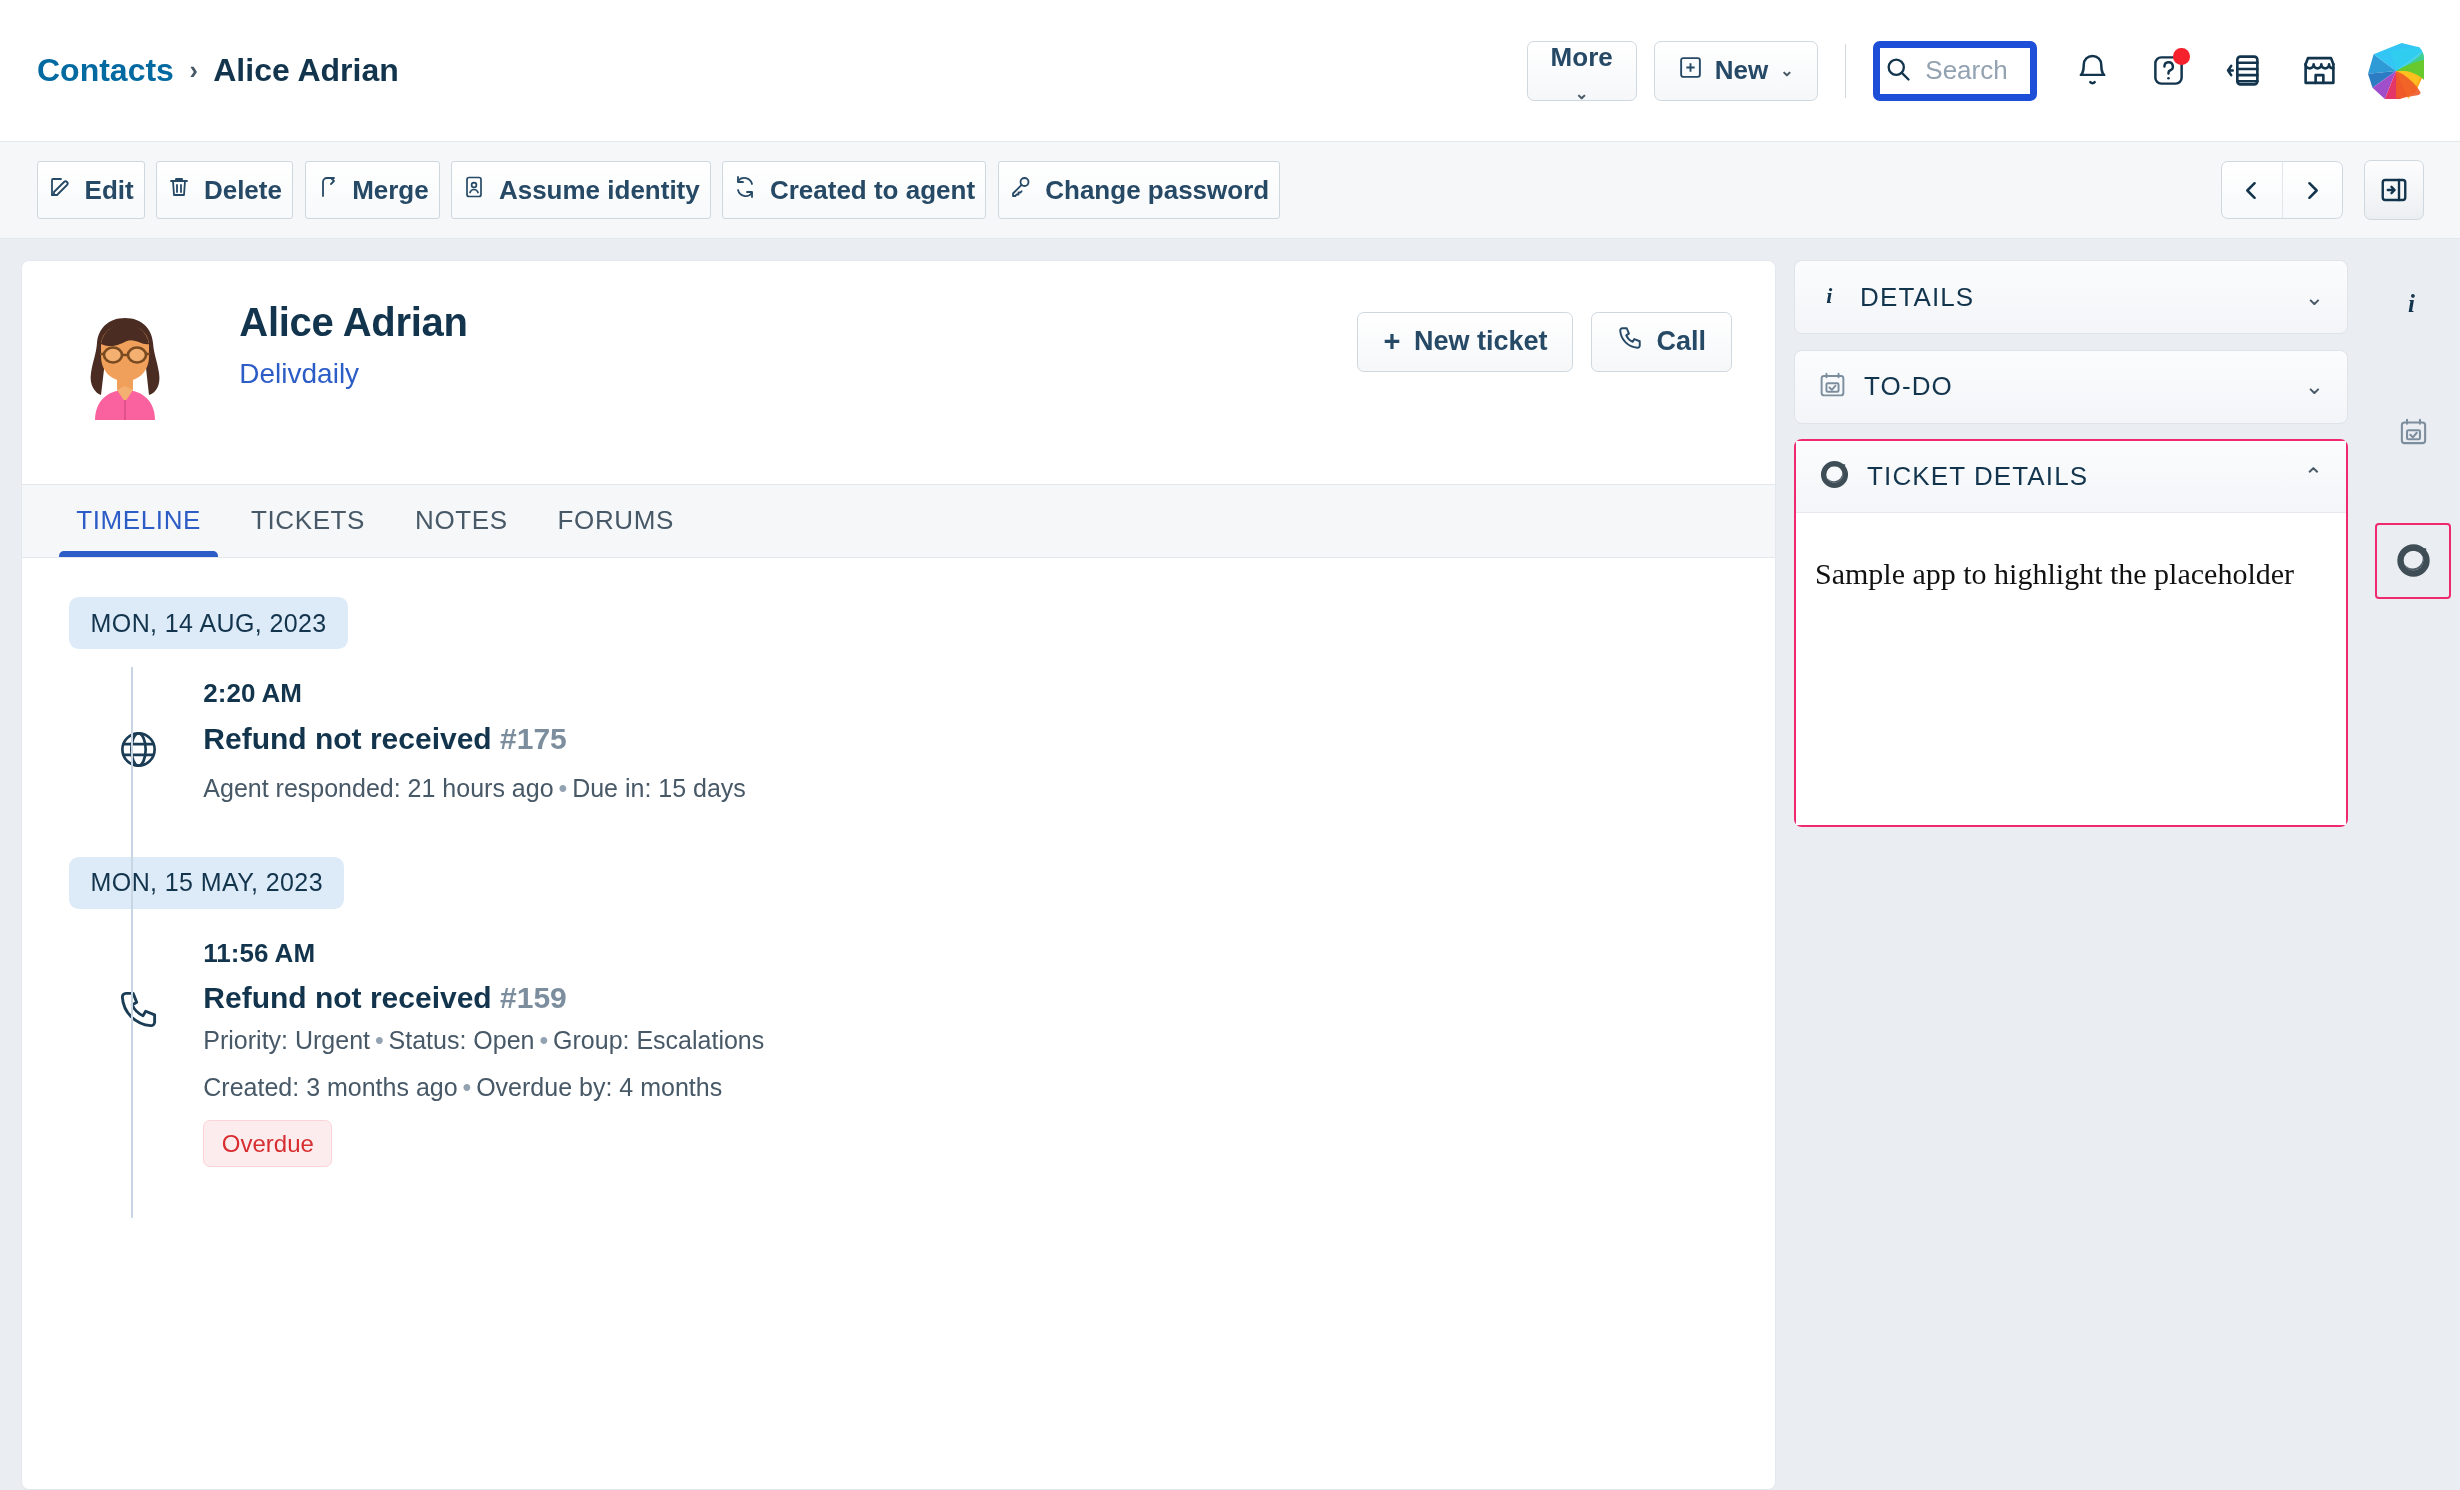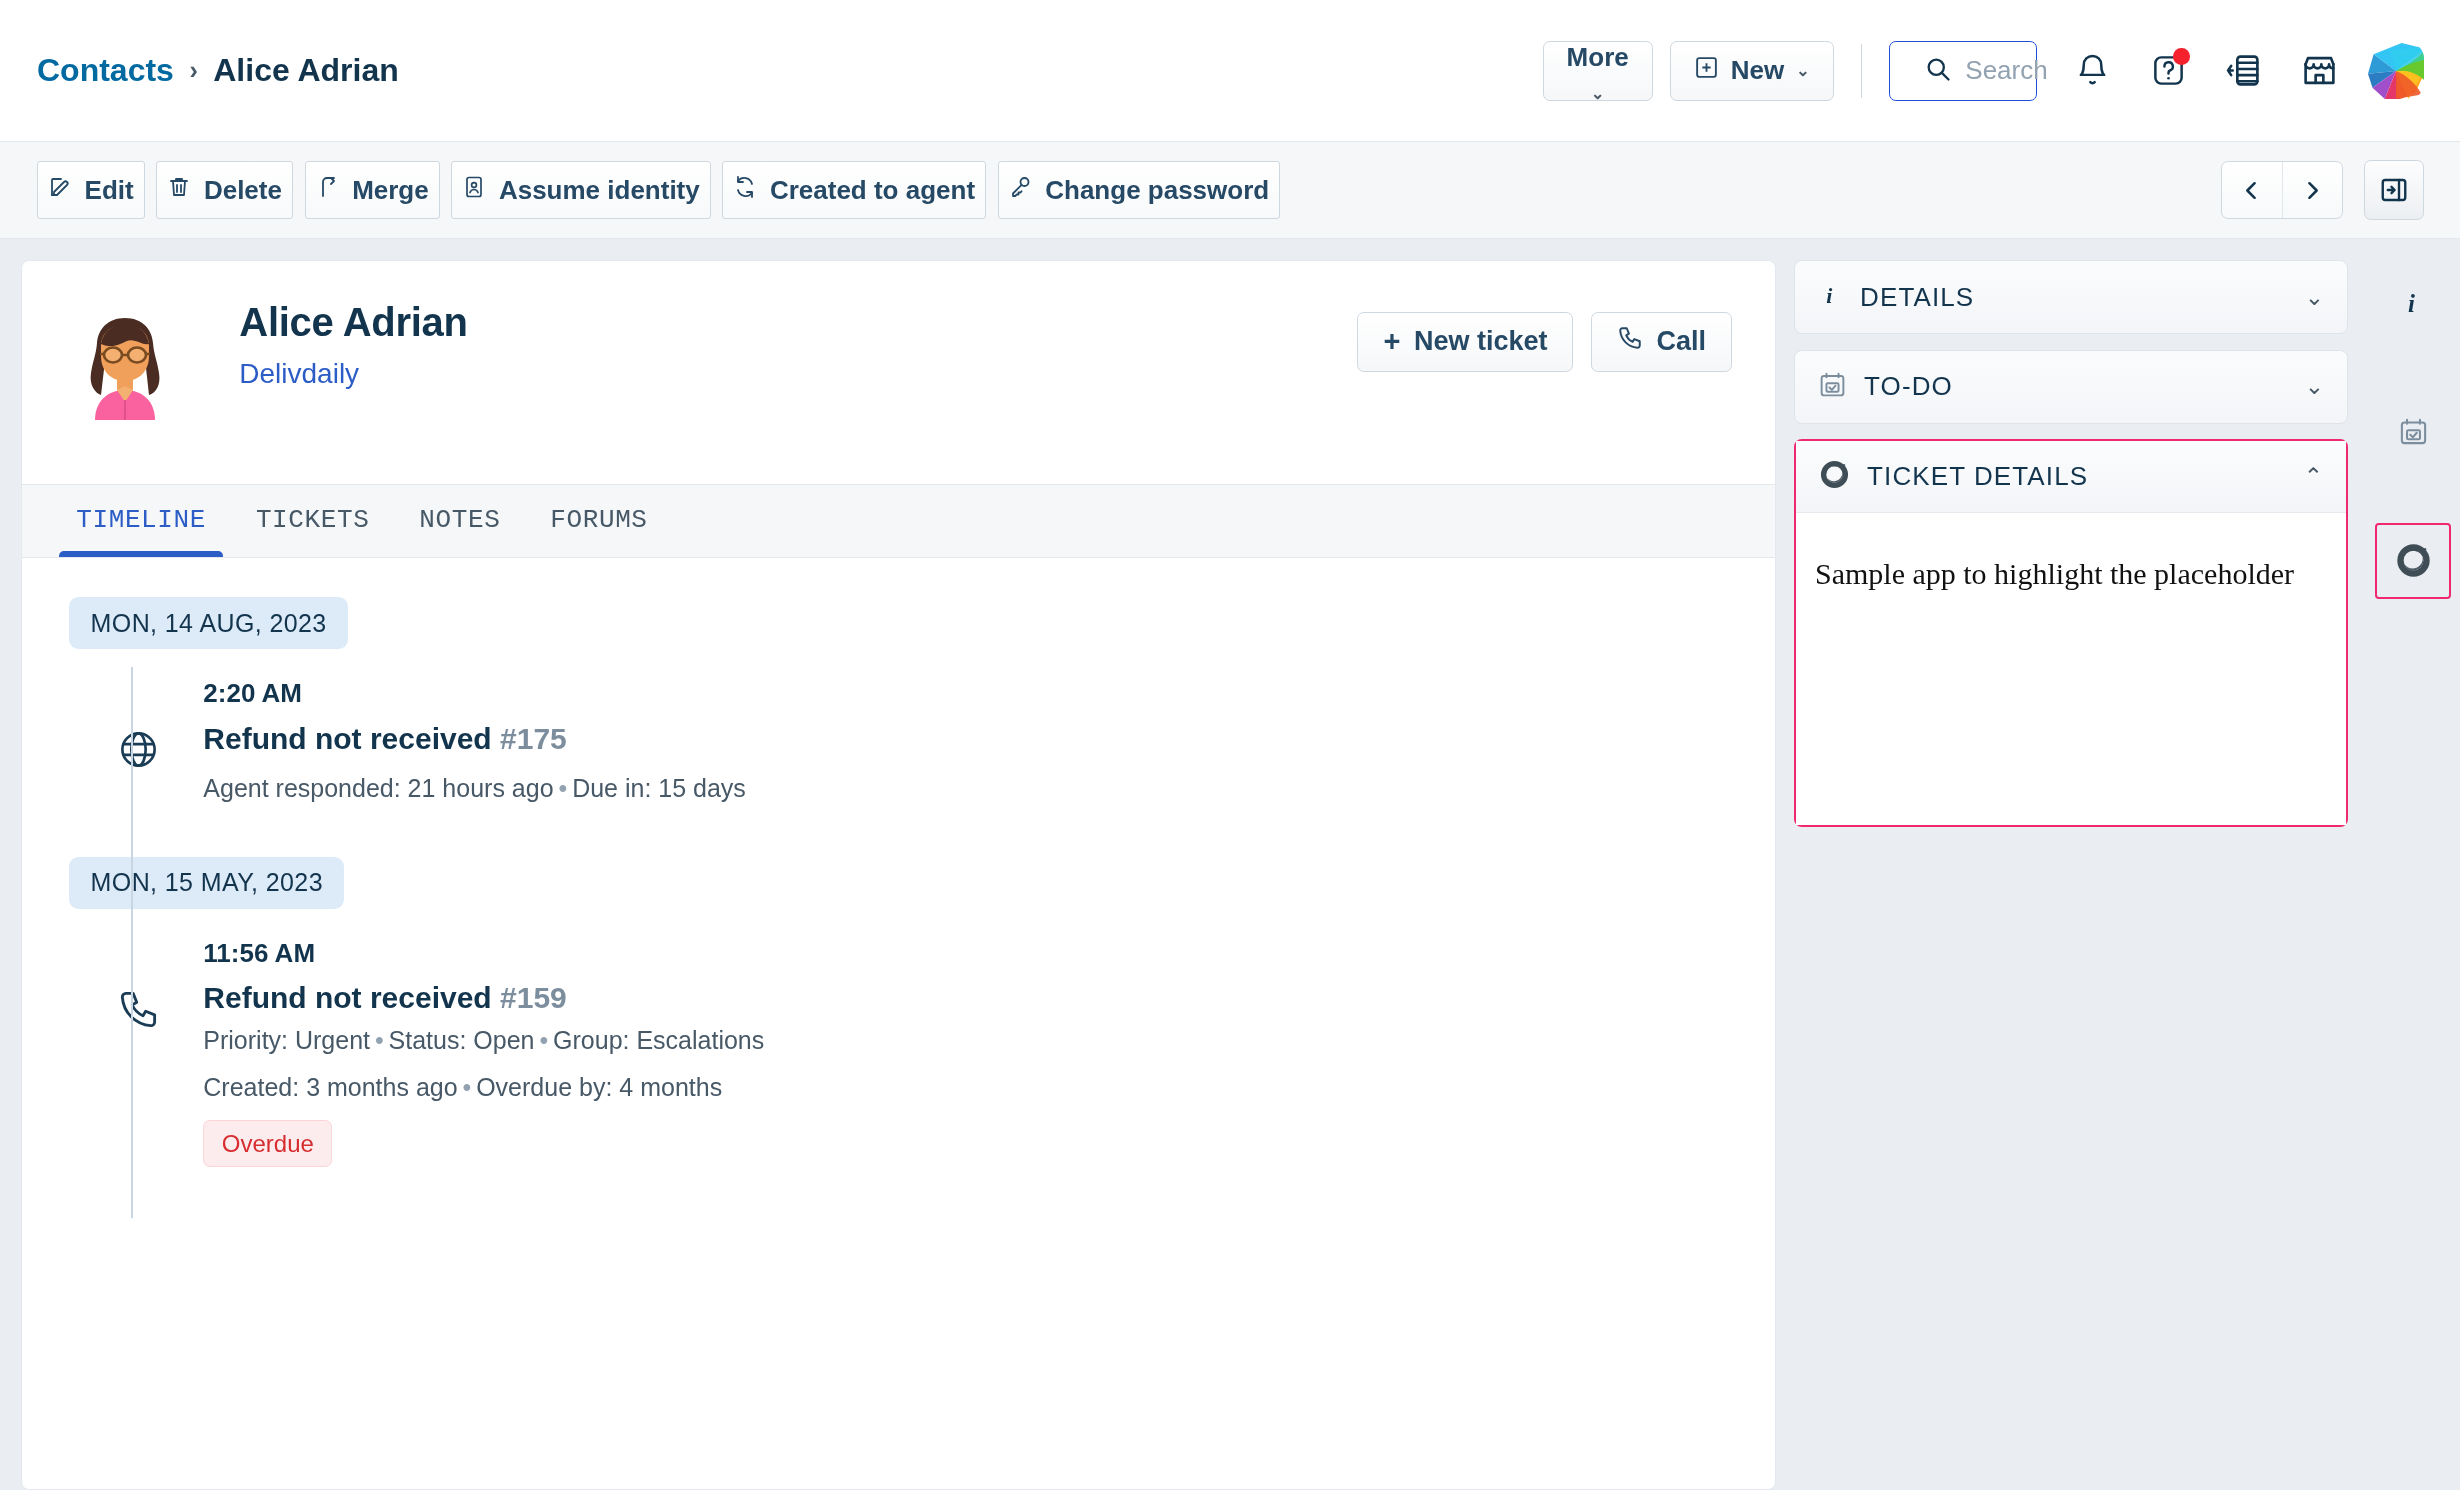--- a/index.html
+++ b/index.html
@@ -46,9 +46,9 @@
   .caret { font-size: 16.5px; color: #475867; }
   .divider-v { width: 1px; height: 54px; background: #cfd7df; margin: 0 27px; }
   .searchbox {
-    height: 60px; width: 148px;
-    border: 1px solid #1d4ed8; border-radius: 6.8px; background:#fff;
-    display: flex; align-items: center; gap: 13.6px; padding: 0 34px;
+    height: 60px; width: 164px;
+    border: 7px solid #1d4ed8; border-radius: 6.8px; background:#fff;
+    display: flex; align-items: center; gap: 13.6px; padding: 0 4px;
     cursor: text;
   }
   .search-ph { color: #92a2b1; font-size: 26px; }

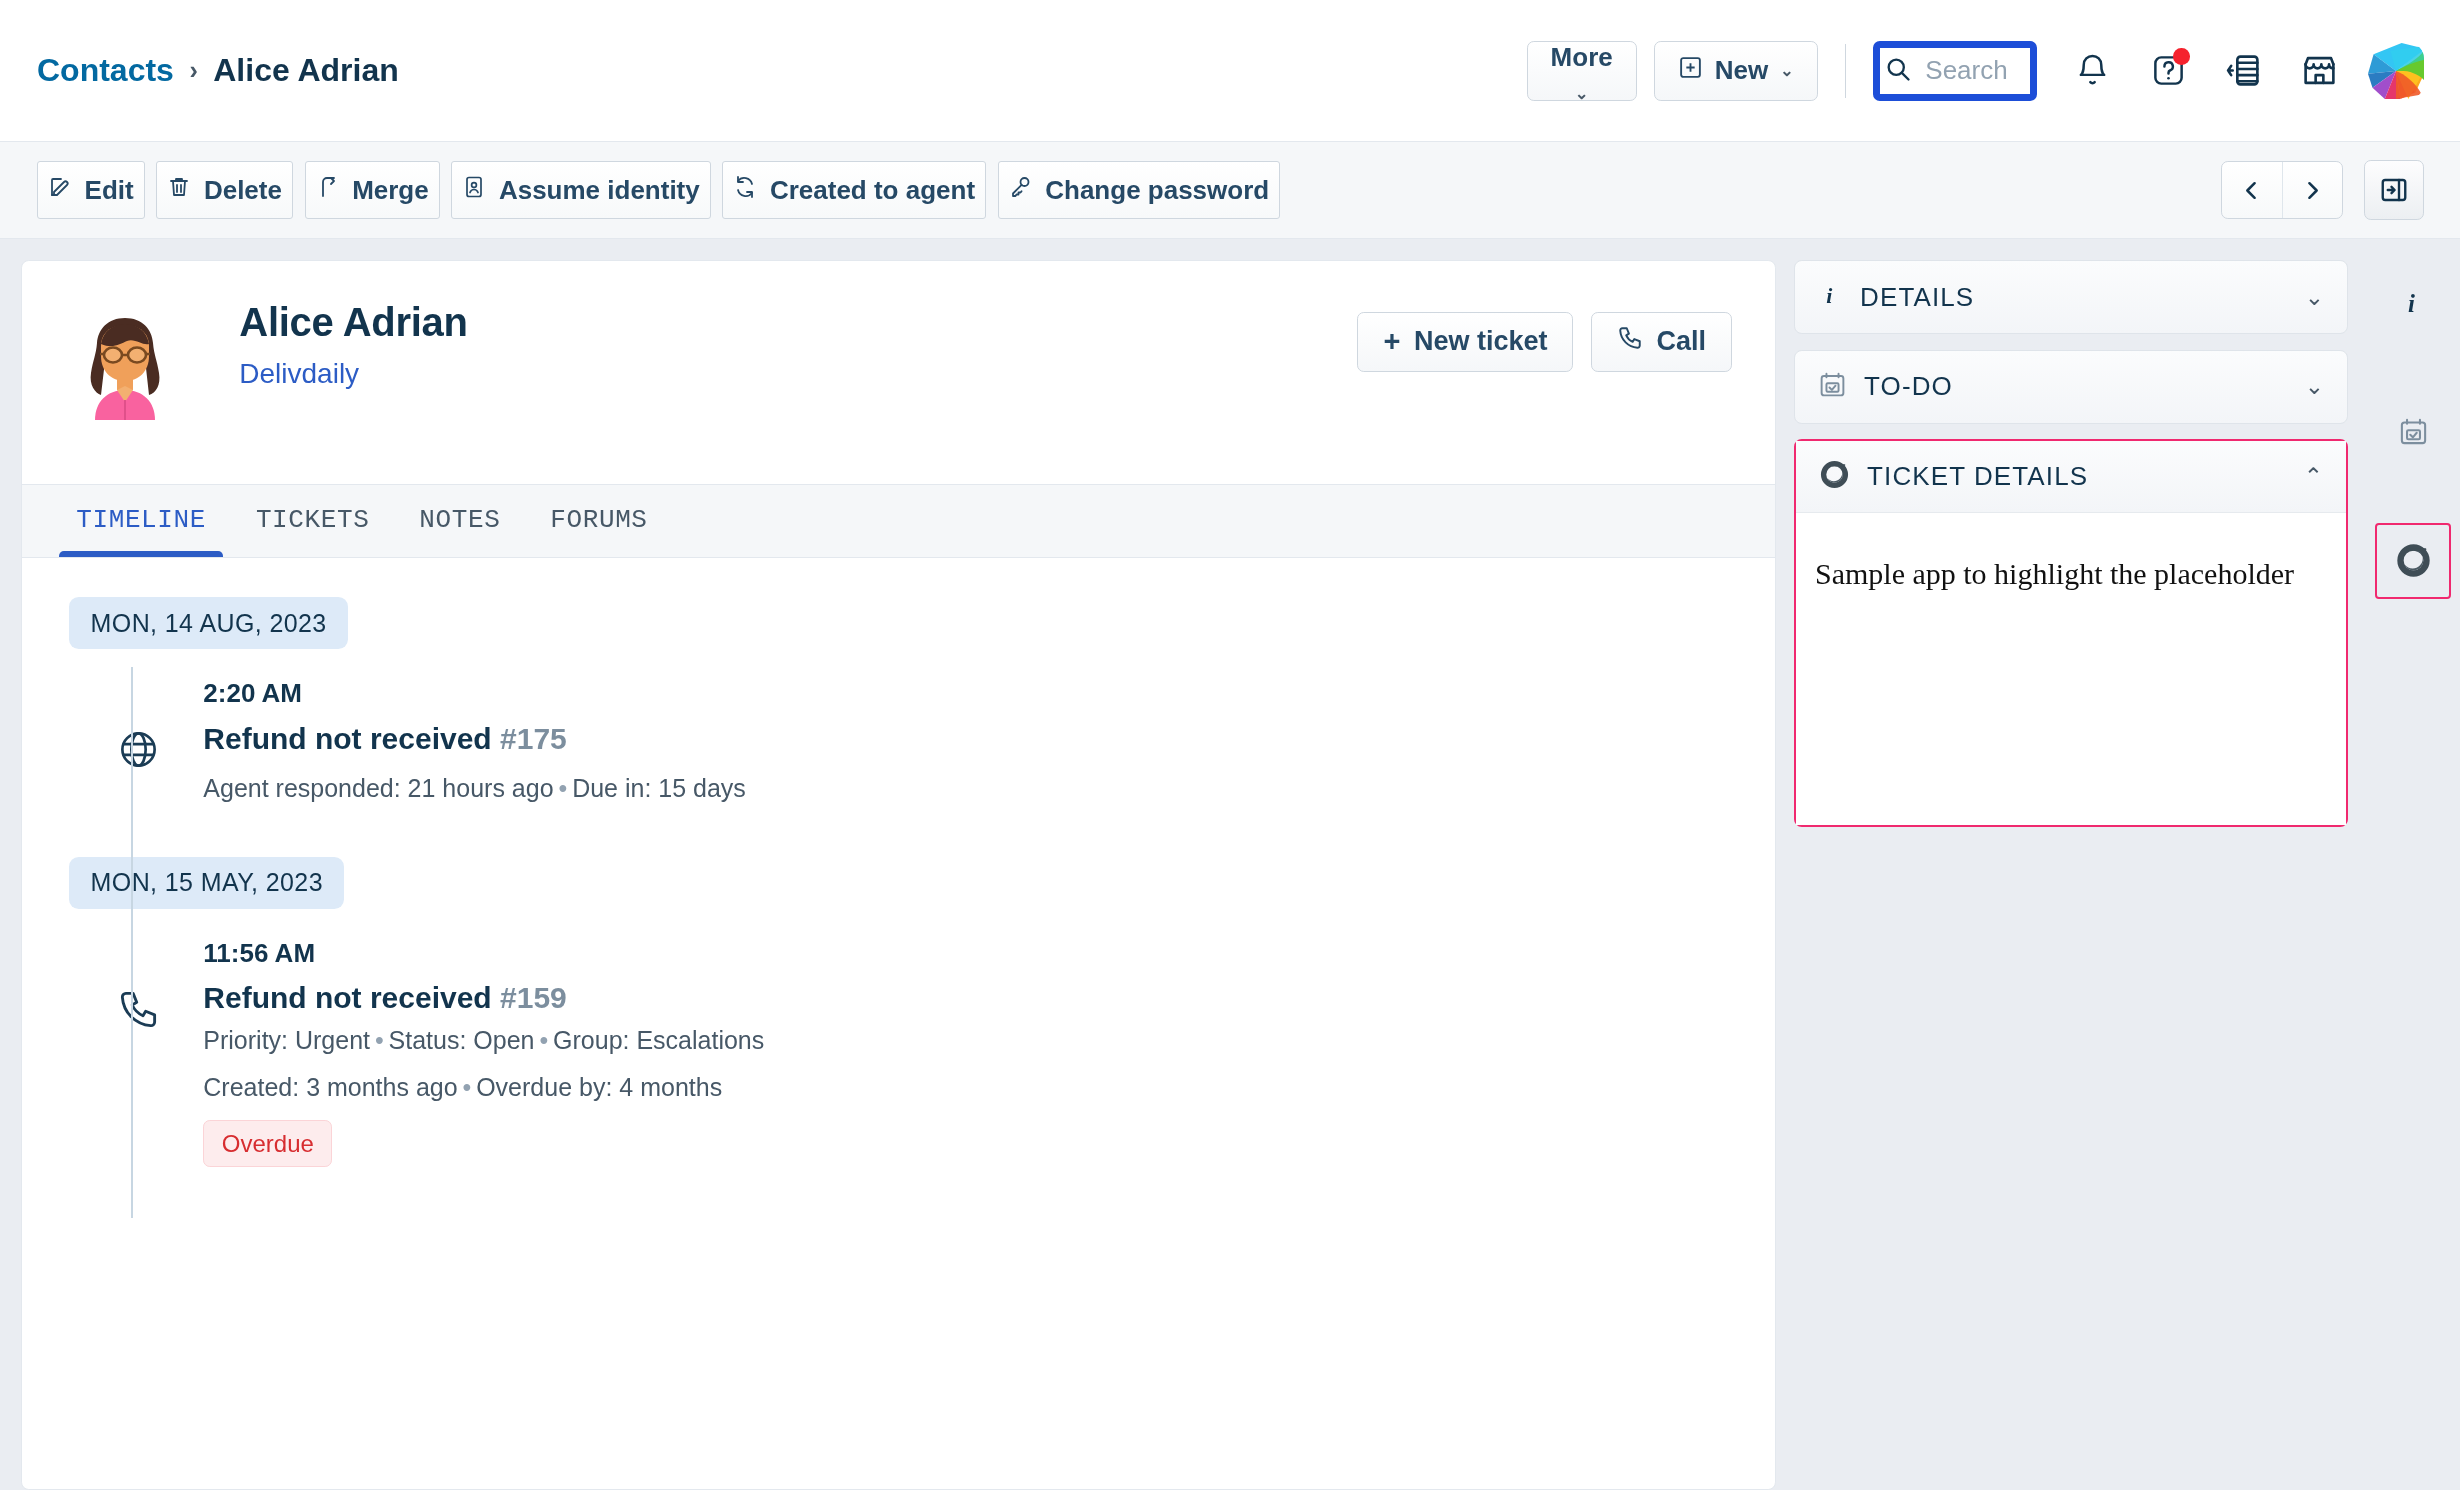--- a/index.html
+++ b/index.html
@@ -122,7 +122,7 @@
   .tab {
     font-size: 26px; letter-spacing: 0.6px; font-weight: 400;
     color: #475867; padding: 0 25px; height: 74px;
-    display:flex; align-items:center; position:relative; cursor:pointer;font-family:Liberation Mono, monospace;
+    display:flex; align-items:center; position:relative; cursor:pointer;
   }
   .tab.active { color: #2c5cc5; font-weight: 400; }
   .tab.active::after {

